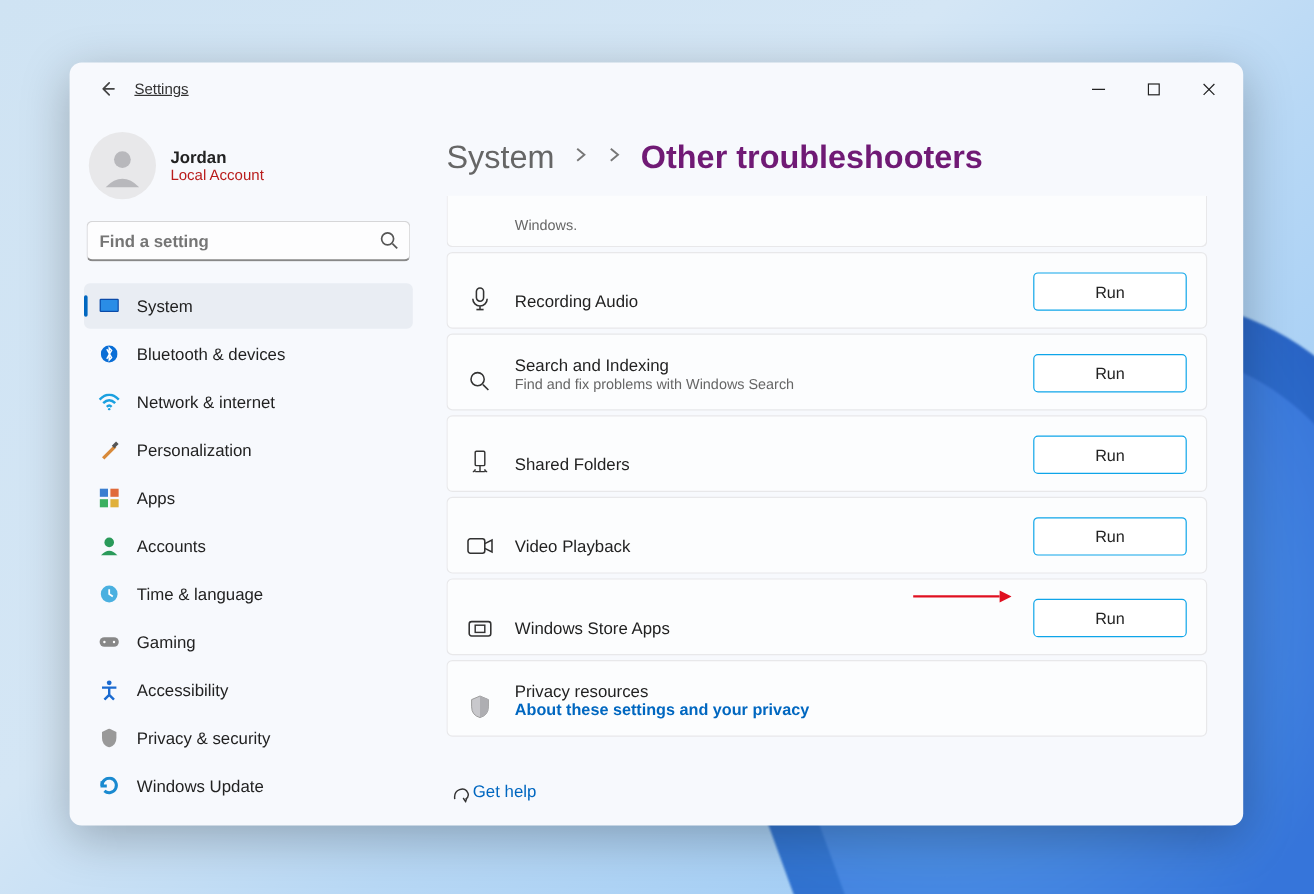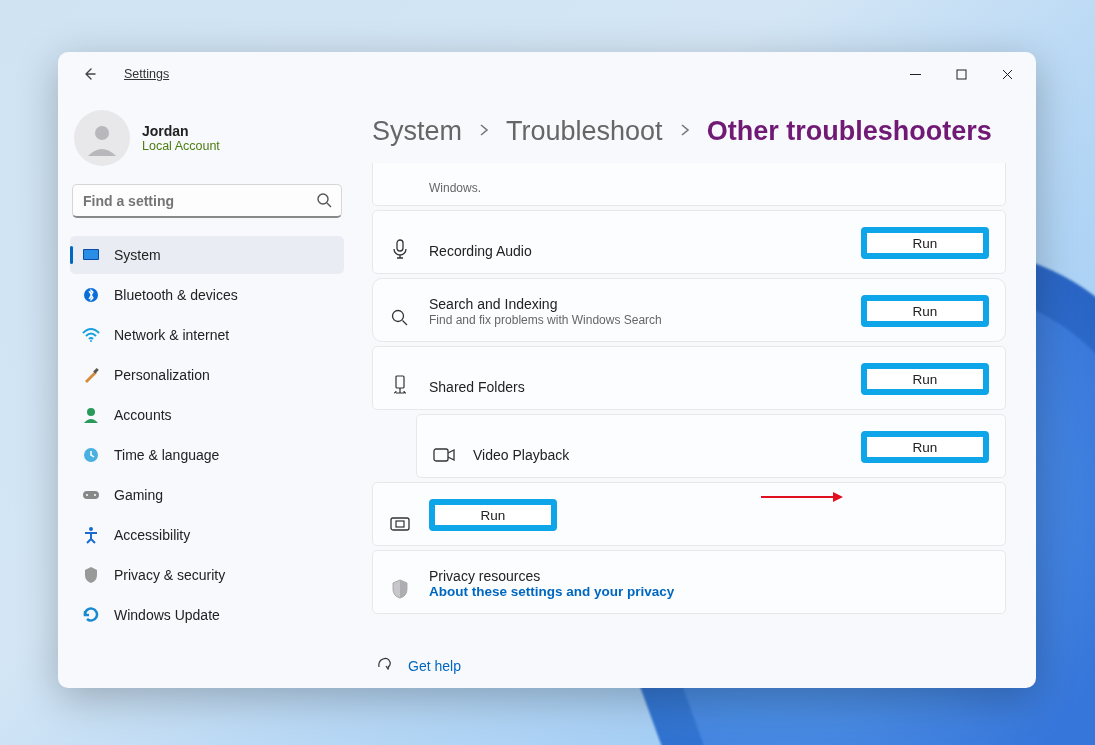--- a/index.html
+++ b/index.html
@@ -29,7 +29,7 @@
     width: 36px; height: 36px; display: flex; align-items: center; justify-content: center;
     border-radius: 4px; cursor: pointer;
   }
-  .app-title { font-size: 12.5px; color: #333; margin-left: 16px; text-decoration: underline; }
+  .app-title { font-size: 12.5px; color: #333; margin-left: 4px; text-decoration: underline; }
   .win-controls { margin-left: auto; display: flex; }
   .win-btn { width: 46px; height: 32px; display: flex; align-items: center; justify-content: center; cursor: pointer; }
   .body { flex: 1; display: flex; overflow: hidden; }

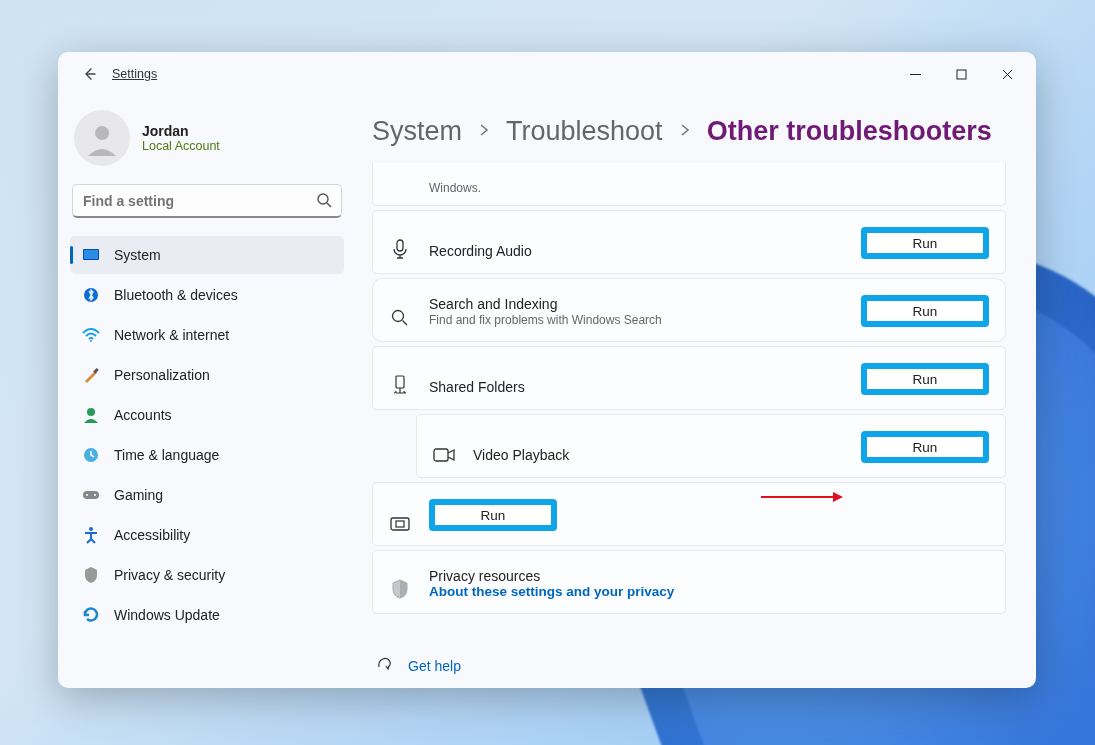--- a/index.html
+++ b/index.html
@@ -40,7 +40,7 @@
     display: flex; align-items: center; justify-content: center;
   }
   .profile-name { font-size: 14px; font-weight: 600; color: #222; }
-  .profile-sub { font-size: 12.5px; color: #4d7c0f; }
+  .profile-sub { font-size: 12.5px; color: #b91c1c; }
   .search-wrap { position: relative; margin: 0 2px 18px 2px; }
   .search {
     width: 100%; height: 34px; border: 1px solid #d6d6d8; border-bottom: 2px solid #888;

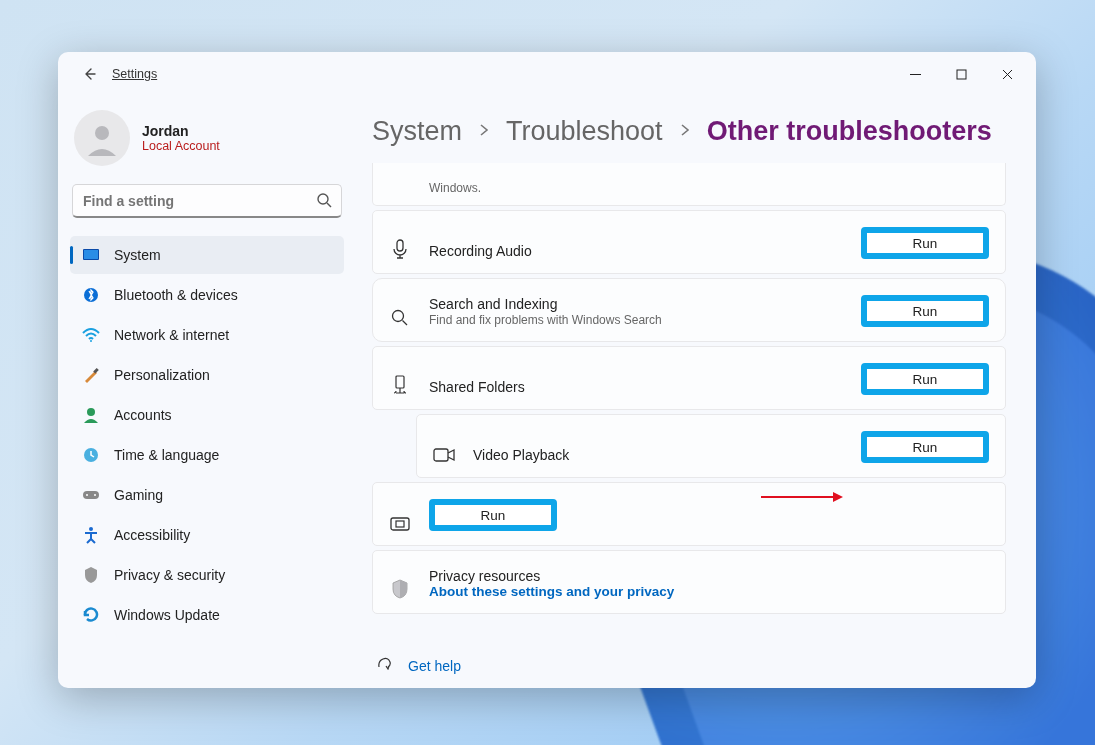--- a/index.html
+++ b/index.html
@@ -243,7 +243,6 @@
           <span class="crumb-sep"><svg width="12" height="14" viewBox="0 0 12 14">
               <path d="M3 2 L9 7 L3 12" stroke="#777" stroke-width="1.6" fill="none"></path>
             </svg></span>
-          <span class="crumb">Troubleshoot</span>
           <span class="crumb-sep"><svg width="12" height="14" viewBox="0 0 12 14">
               <path d="M3 2 L9 7 L3 12" stroke="#777" stroke-width="1.6" fill="none"></path>
             </svg></span>

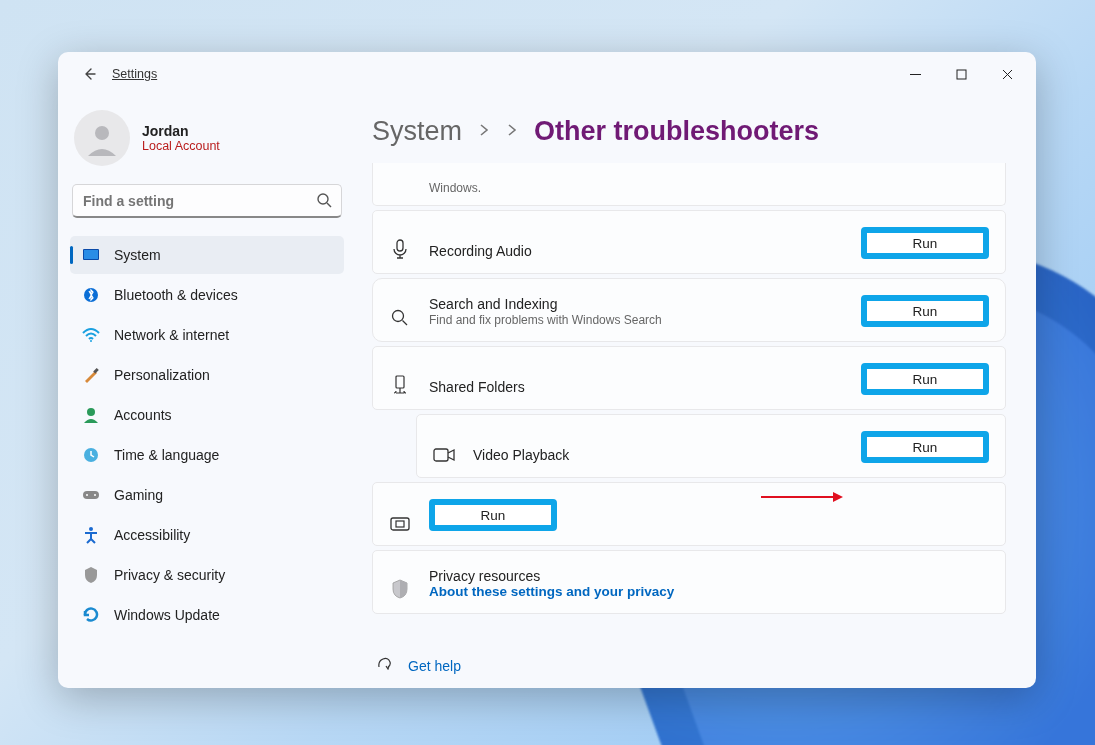--- a/index.html
+++ b/index.html
@@ -75,7 +75,7 @@
   .card-title { font-size: 14px; color: #222; }
   .card-sub { font-size: 12px; color: #666; margin-top: 1px; }
   .run-btn {
-    width: 128px; height: 32px; background: #fff; border: 6px solid #0ea5e9; border-radius: 4px;
+    width: 128px; height: 32px; background: #fff; border: 1px solid #0ea5e9; border-radius: 4px;
     font-size: 13.5px; color: #222; cursor: pointer;
   }
   .privacy-link { color: #0067c0; font-size: 13.5px; cursor: pointer; font-weight: bold; }

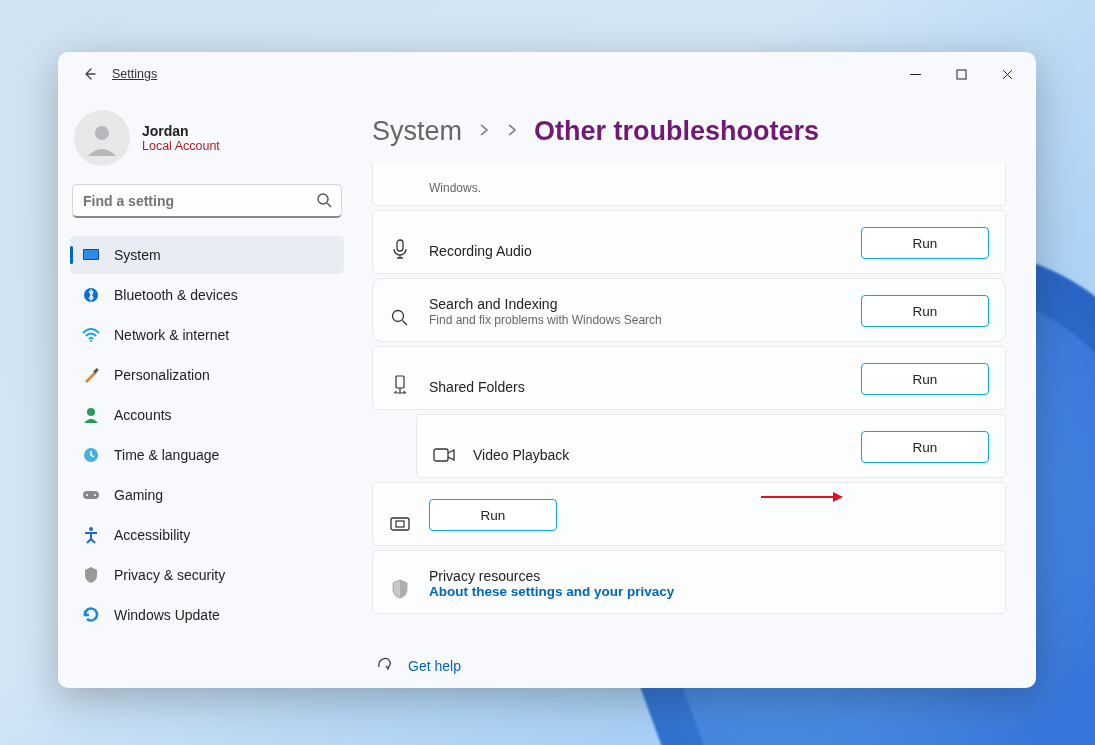--- a/index.html
+++ b/index.html
@@ -270,7 +270,7 @@
     <button class="run-btn">Run</button>
 
   </div>
-          <div class="card" style="position: relative; border-radius: 10px;">
+          <div class="card" style="position: relative;">
     <span class="card-ico">
               <svg width="18" height="18" viewBox="0 0 18 18">
                 <circle cx="7" cy="7" r="5.5" stroke="#333" stroke-width="1.3" fill="none"></circle>

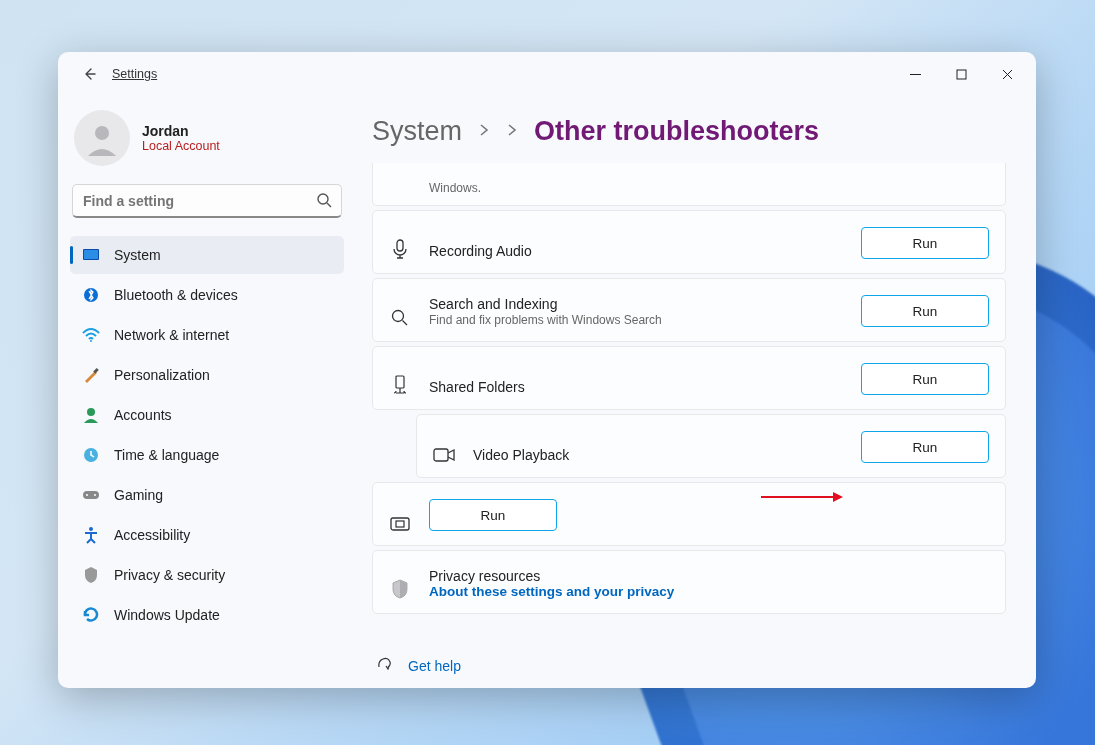--- a/index.html
+++ b/index.html
@@ -182,6 +182,17 @@
           </div>
           <div class="nav-item">
             <span class="nav-ico">
+              <svg width="16" height="16">
+                <rect x="0" y="0" width="7" height="7" fill="#3a7ed0"></rect>
+                <rect x="9" y="0" width="7" height="7" fill="#e06a3a"></rect>
+                <rect x="0" y="9" width="7" height="7" fill="#3ab060"></rect>
+                <rect x="9" y="9" width="7" height="7" fill="#e0b03a"></rect>
+              </svg>
+            </span>
+            <span>Apps</span>
+          </div>
+          <div class="nav-item">
+            <span class="nav-ico">
               <svg width="16" height="16" viewBox="0 0 16 16">
                 <circle cx="8" cy="5" r="4" fill="#2a9a5a"></circle>
                 <path d="M1 16 Q8 8 15 16" fill="#2a9a5a"></path>

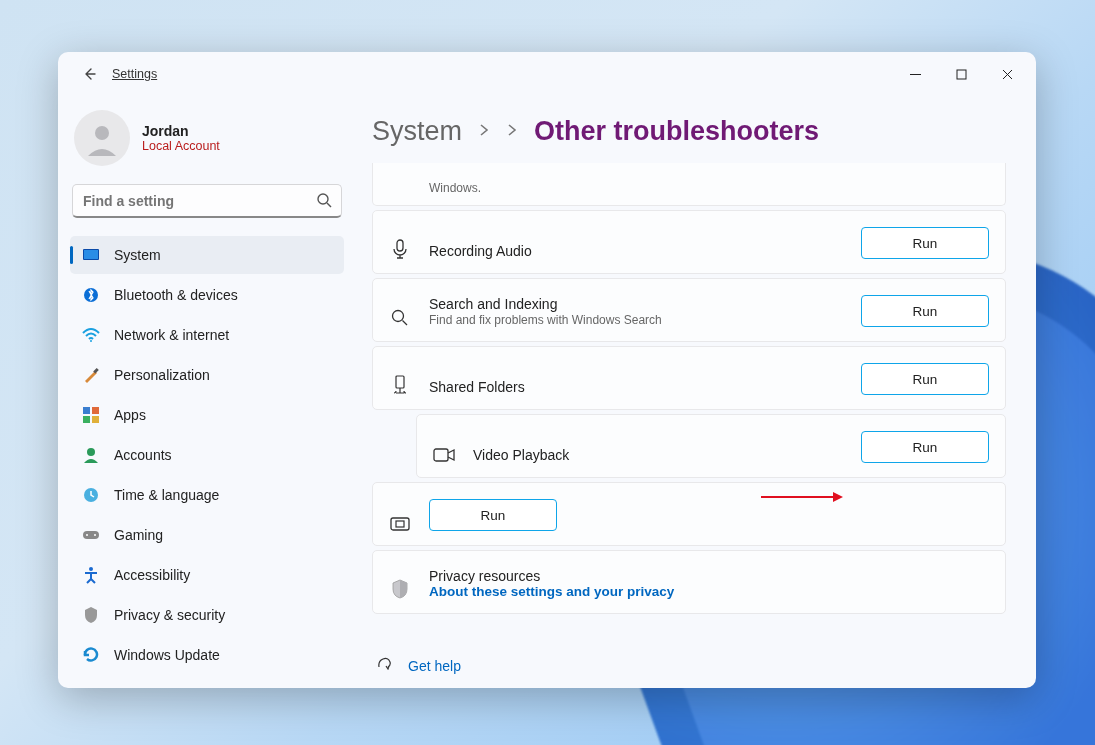--- a/index.html
+++ b/index.html
@@ -309,7 +309,7 @@
     <button class="run-btn">Run</button>
 
   </div>
-          <div class="card" style="position: relative; margin-left: 44px;">
+          <div class="card" style="position: relative;">
     <span class="card-ico">
               <svg width="22" height="16" viewBox="0 0 22 16">
                 <rect x="1" y="2" width="14" height="12" rx="2" stroke="#333" stroke-width="1.3" fill="none"></rect>

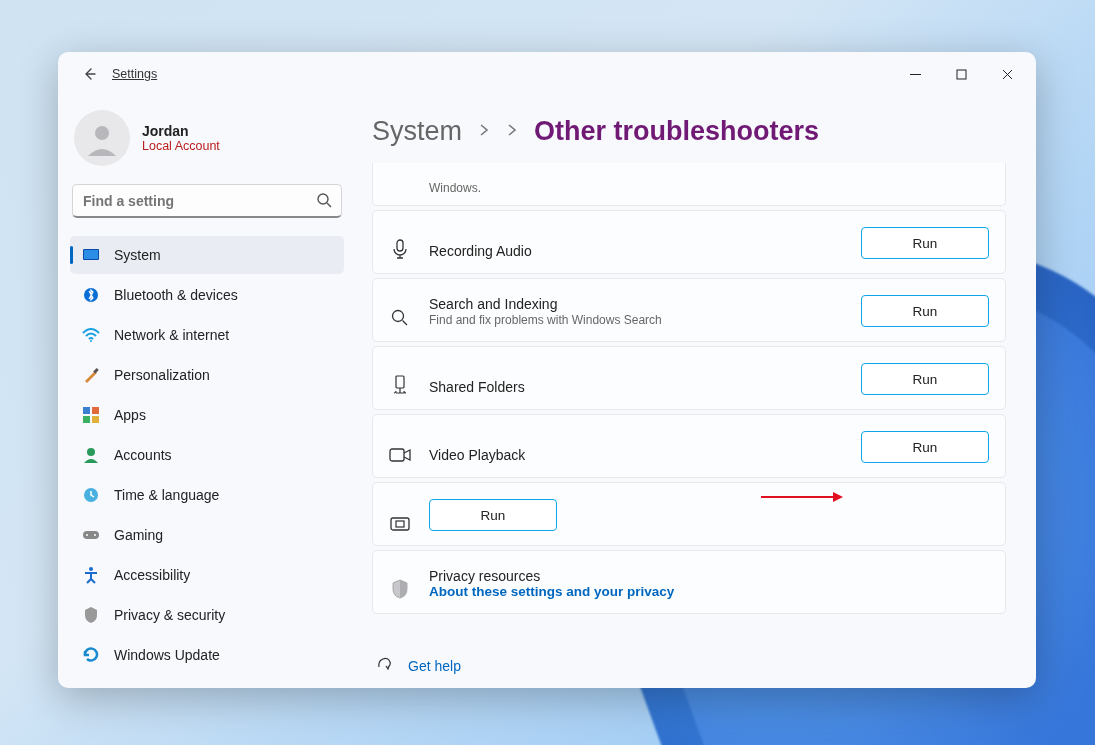--- a/index.html
+++ b/index.html
@@ -330,6 +330,10 @@
                 <rect x="6" y="6" width="8" height="6" stroke="#333" stroke-width="1.2" fill="none"></rect>
               </svg>
             </span>
+    <div class="card-text">
+      <div class="card-title">Windows Store Apps</div>
+
+    </div>
     <button class="run-btn">Run</button>
     <svg class="arrow-annot" width="84" height="12" viewBox="0 0 84 12">
               <line x1="2" y1="6" x2="74" y2="6" stroke="#e01020" stroke-width="2"></line>

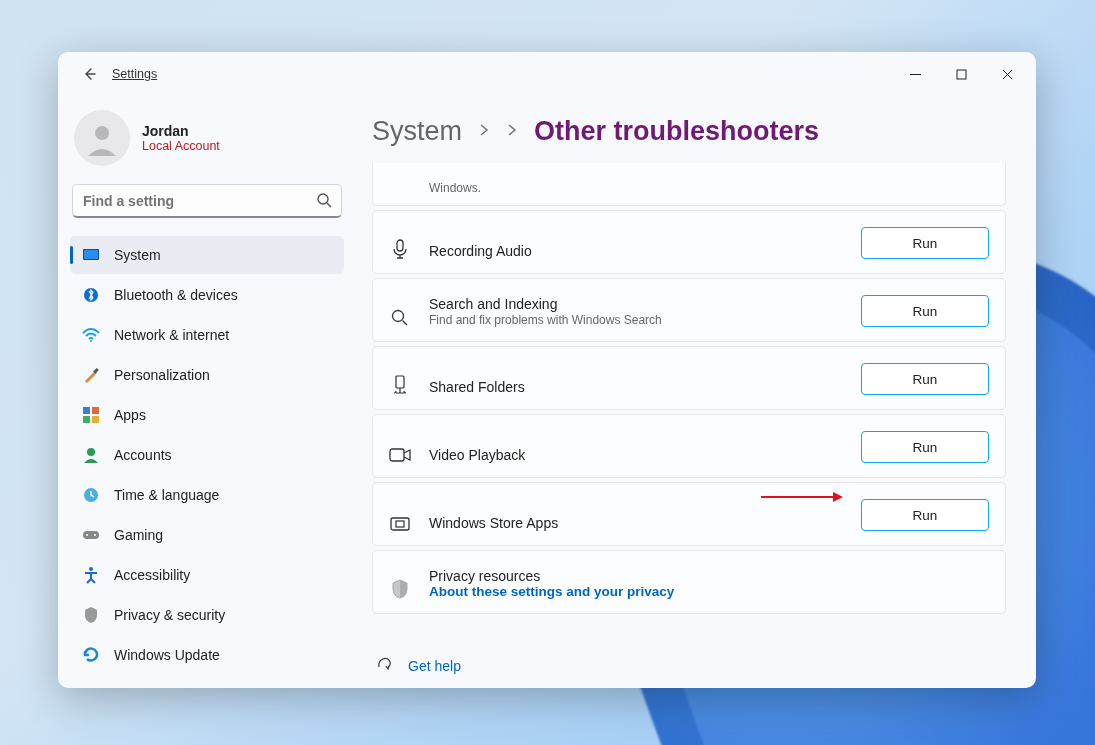--- a/index.html
+++ b/index.html
@@ -79,7 +79,7 @@
     font-size: 13.5px; color: #222; cursor: pointer;
   }
   .privacy-link { color: #0067c0; font-size: 13.5px; cursor: pointer; font-weight: bold; }
-  .help-row { display: flex; align-items: flex-end; gap: 14px; padding: 14px 4px; }
+  .help-row { display: flex; align-items: flex-start; padding: 14px 4px; }
   .help-link { color: #0067c0; font-size: 14px; cursor: pointer; }
   .list::-webkit-scrollbar { width: 3px; }
   .list::-webkit-scrollbar-thumb { background: #b0b0b0; border-radius: 2px; }

